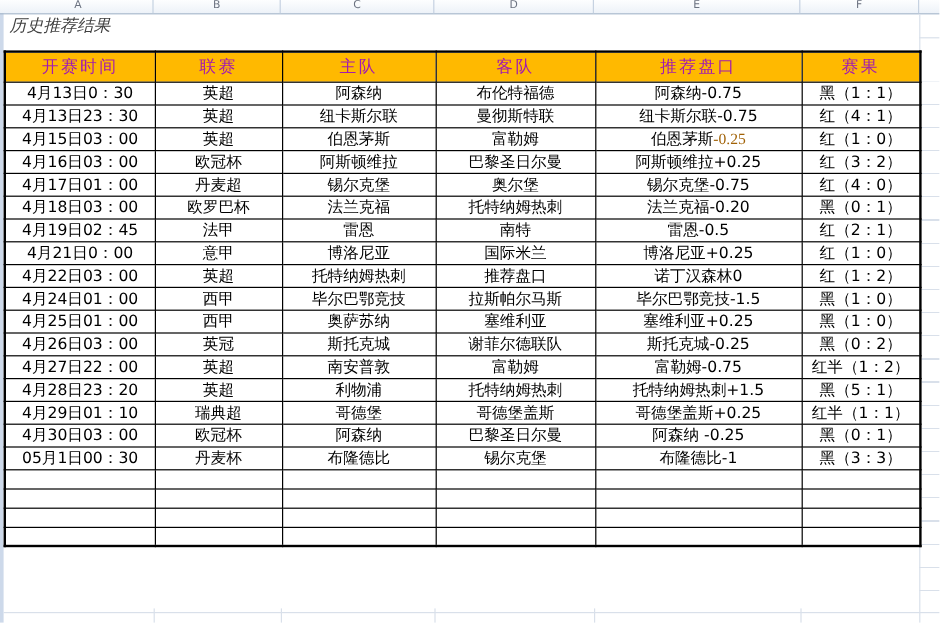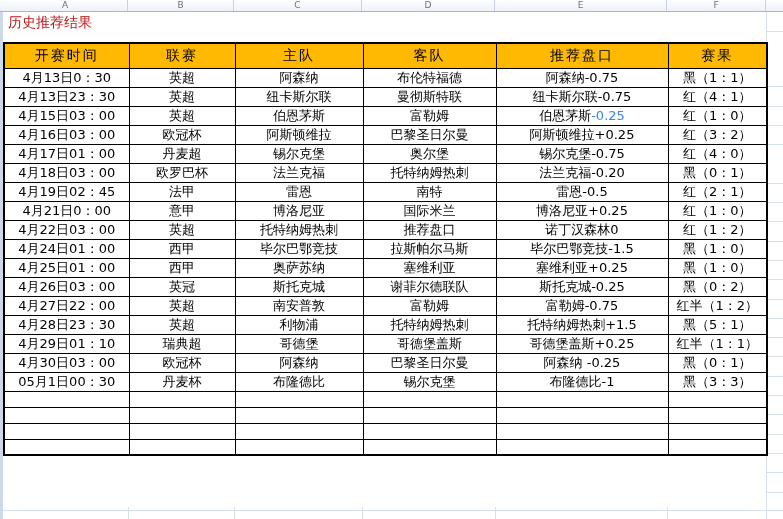--- a/index.html
+++ b/index.html
@@ -18,7 +18,7 @@
 
   
   .sheet-title{position:absolute;left:8px;top:13px;height:18px;line-height:18px;
-    font-size:14px;color:#b91c1c;white-space:nowrap;}
+    font-size:14px;color:#404040;white-space:nowrap;font-style:italic;}
 
   
   .vgrid{position:absolute;width:1px;background:#d9e0ea;}

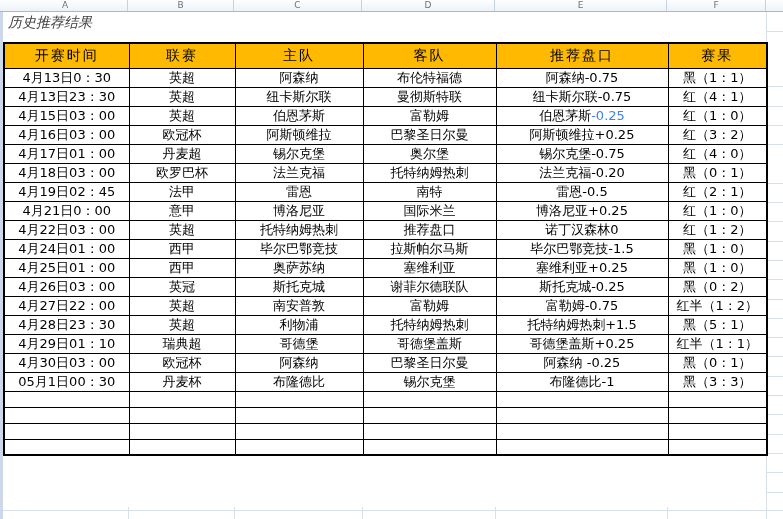--- a/index.html
+++ b/index.html
@@ -31,7 +31,7 @@
     background:#fff;border:2px solid #000;}
   table.rec th,table.rec td{border:1px solid #000;padding:0 2px;overflow:hidden;white-space:nowrap;
     text-align:center;vertical-align:middle;box-sizing:border-box;}
-  table.rec th{height:25px;background:#FFB900;color:#000000;font-size:14px;font-weight:normal;letter-spacing:2px;}
+  table.rec th{height:25px;background:#FFB900;color:#a21caf;font-size:14px;font-weight:normal;letter-spacing:2px;}
   table.rec td{height:18px;font-size:13px;color:#000;}
   tr.empty-row td{height:16px;}
   td.res-red{color:#FF0000;margin-left:39px;}

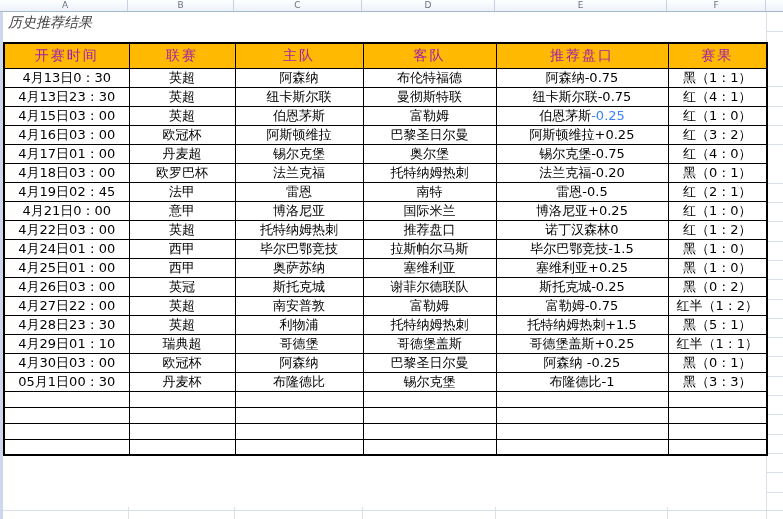--- a/index.html
+++ b/index.html
@@ -36,7 +36,7 @@
   tr.empty-row td{height:16px;}
   td.res-red{color:#FF0000;margin-left:39px;}
   td.res-black{color:#000000;}
-  .hcap-suffix{color:#3b82f6;}
+  .hcap-suffix{color:#a16207;font-family:Liberation Serif, serif;}
 </style>
 </head>
 <body>

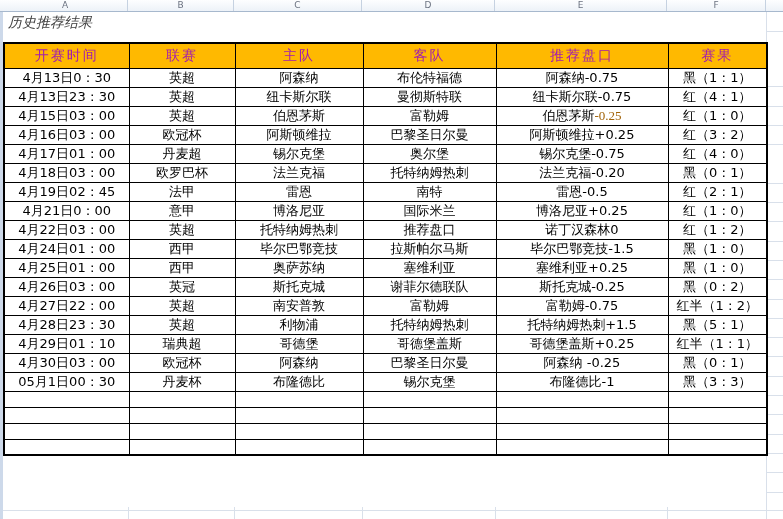--- a/index.html
+++ b/index.html
@@ -189,7 +189,7 @@
           <td class="res-red">红半（1：2）</td>
         </tr>
         <tr>
-          <td>4月28日23：30</td>
+          <td>4月28日23：20</td>
           <td>英超</td>
           <td>利物浦</td>
           <td>托特纳姆热刺</td>

